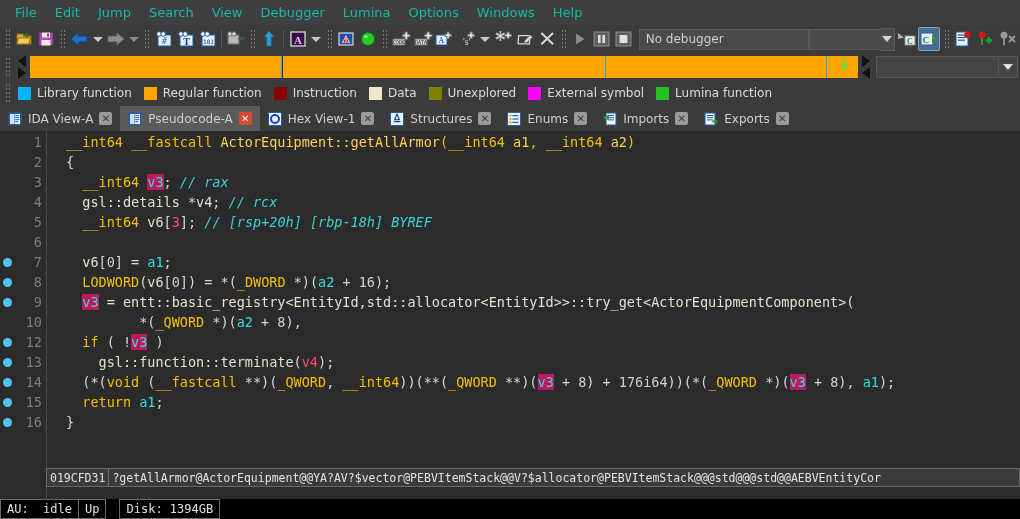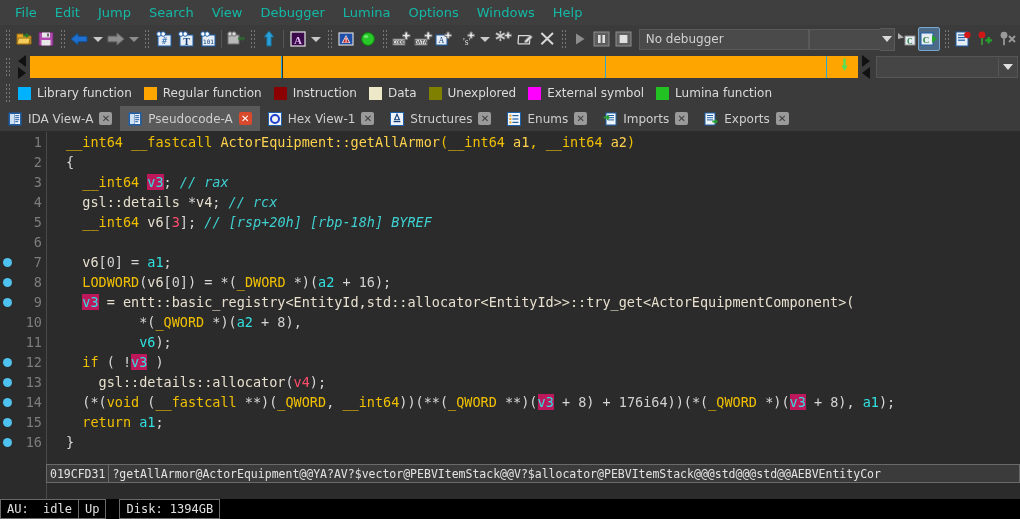--- a/index.html
+++ b/index.html
@@ -475,7 +475,6 @@
         <div class="ln"><div class="bpdot"><i></i></div><div class="num">8</div><div class="src"><span class="pnc">  </span><span class="kw">LODWORD</span><span class="pnc">(</span><span class="id">v6</span><span class="pnc">[</span><span class="num2">0</span><span class="pnc">]) = *(</span><span class="kw">_DWORD</span><span class="pnc"> *)(</span><span class="var">a2</span><span class="pnc"> + </span><span class="num2">16</span><span class="pnc">);</span></div></div>
         <div class="ln"><div class="bpdot"><i></i></div><div class="num">9</div><div class="src"><span class="pnc">  </span><span class="sel">v3</span><span class="id"> = entt::basic_registry&lt;EntityId,std::allocator&lt;EntityId&gt;&gt;::try_get&lt;ActorEquipmentComponent&gt;(</span></div></div>
         <div class="ln"><div class="bpdot"></div><div class="num">10</div><div class="src"><span class="pnc">         *(</span><span class="kw">_QWORD</span><span class="pnc"> *)(</span><span class="var">a2</span><span class="pnc"> + </span><span class="num2">8</span><span class="pnc">),</span></div></div>
-        <div class="ln"><div class="bpdot"></div><div class="num">11</div><div class="src"><span class="pnc">         </span><span class="var">v6</span><span class="pnc">);</span></div></div>
         <div class="ln"><div class="bpdot"><i></i></div><div class="num">12</div><div class="src"><span class="pnc">  </span><span class="kw">if</span><span class="pnc"> ( !</span><span class="sel">v3</span><span class="pnc"> )</span></div></div>
         <div class="ln"><div class="bpdot"><i></i></div><div class="num">13</div><div class="src"><span class="pnc">    </span><span class="id">gsl::details::allocator</span><span class="pnc">(</span><span class="red">v4</span><span class="pnc">);</span></div></div>
         <div class="ln"><div class="bpdot"><i></i></div><div class="num">14</div><div class="src"><span class="pnc">  (*(</span><span class="kw">void</span><span class="pnc"> (</span><span class="kw">__fastcall</span><span class="pnc"> **)(</span><span class="kw">_QWORD</span><span class="pnc">, </span><span class="kw">__int64</span><span class="pnc">))(**(</span><span class="kw">_QWORD</span><span class="pnc"> **)(</span><span class="sel">v3</span><span class="pnc"> + </span><span class="num2">8</span><span class="pnc">) + </span><span class="num2">176i64</span><span class="pnc">))(*(</span><span class="kw">_QWORD</span><span class="pnc"> *)(</span><span class="sel">v3</span><span class="pnc"> + </span><span class="num2">8</span><span class="pnc">), </span><span class="var">a1</span><span class="pnc">);</span></div></div>

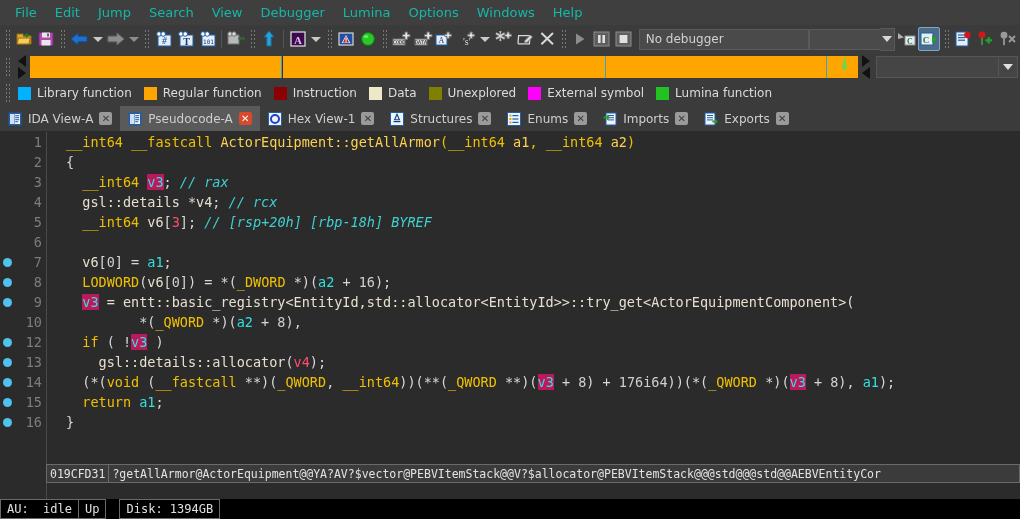--- a/index.html
+++ b/index.html
@@ -476,7 +476,7 @@
         <div class="ln"><div class="bpdot"><i></i></div><div class="num">9</div><div class="src"><span class="pnc">  </span><span class="sel">v3</span><span class="id"> = entt::basic_registry&lt;EntityId,std::allocator&lt;EntityId&gt;&gt;::try_get&lt;ActorEquipmentComponent&gt;(</span></div></div>
         <div class="ln"><div class="bpdot"></div><div class="num">10</div><div class="src"><span class="pnc">         *(</span><span class="kw">_QWORD</span><span class="pnc"> *)(</span><span class="var">a2</span><span class="pnc"> + </span><span class="num2">8</span><span class="pnc">),</span></div></div>
         <div class="ln"><div class="bpdot"><i></i></div><div class="num">12</div><div class="src"><span class="pnc">  </span><span class="kw">if</span><span class="pnc"> ( !</span><span class="sel">v3</span><span class="pnc"> )</span></div></div>
-        <div class="ln"><div class="bpdot"><i></i></div><div class="num">13</div><div class="src"><span class="pnc">    </span><span class="id">gsl::details::allocator</span><span class="pnc">(</span><span class="red">v4</span><span class="pnc">);</span></div></div>
+        <div class="ln"><div class="bpdot"><i></i></div><div class="num">13</div><div class="src"><span class="pnc">    </span><span class="id">gsl::function::terminate</span><span class="pnc">(</span><span class="red">v4</span><span class="pnc">);</span></div></div>
         <div class="ln"><div class="bpdot"><i></i></div><div class="num">14</div><div class="src"><span class="pnc">  (*(</span><span class="kw">void</span><span class="pnc"> (</span><span class="kw">__fastcall</span><span class="pnc"> **)(</span><span class="kw">_QWORD</span><span class="pnc">, </span><span class="kw">__int64</span><span class="pnc">))(**(</span><span class="kw">_QWORD</span><span class="pnc"> **)(</span><span class="sel">v3</span><span class="pnc"> + </span><span class="num2">8</span><span class="pnc">) + </span><span class="num2">176i64</span><span class="pnc">))(*(</span><span class="kw">_QWORD</span><span class="pnc"> *)(</span><span class="sel">v3</span><span class="pnc"> + </span><span class="num2">8</span><span class="pnc">), </span><span class="var">a1</span><span class="pnc">);</span></div></div>
         <div class="ln"><div class="bpdot"><i></i></div><div class="num">15</div><div class="src"><span class="pnc">  </span><span class="kw">return</span><span class="pnc"> </span><span class="var">a1</span><span class="pnc">;</span></div></div>
         <div class="ln"><div class="bpdot"><i></i></div><div class="num">16</div><div class="src"><span class="pnc">}</span></div></div>

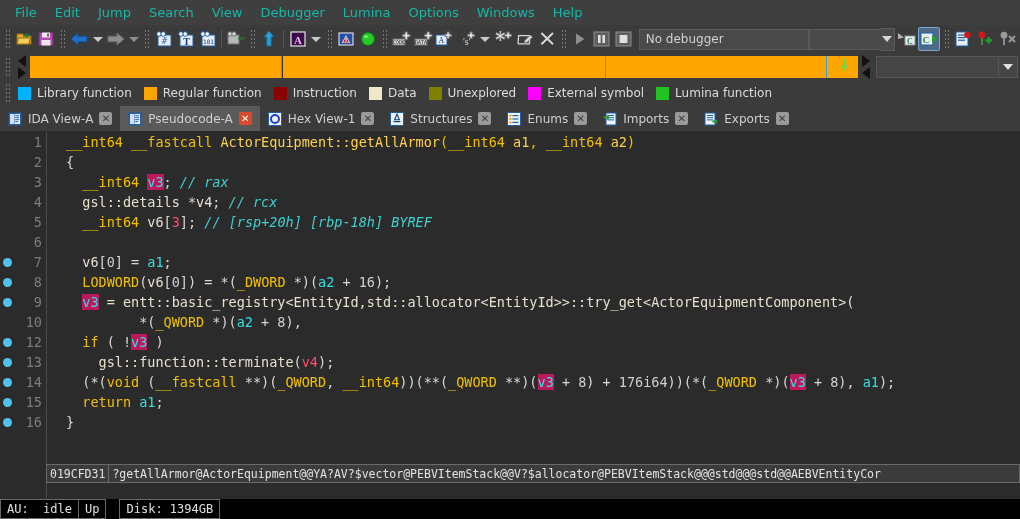--- a/index.html
+++ b/index.html
@@ -85,7 +85,7 @@
   .sel{background:#be185d;color:#31e0e0;}
 
   
-  .mangled{position:absolute;left:46px;right:0;bottom:0;height:35px;display:flex;align-items:flex-start;
+  .mangled{position:absolute;left:46px;right:0;bottom:12px;height:35px;display:flex;align-items:flex-end;
            font-family:"DejaVu Sans Mono","Liberation Mono",monospace;font-size:11.5px;}
   .mbox{border:1px solid #6a6a6a;background:#3b3b3b;height:17px;display:flex;align-items:center;padding:0 3px;color:#e2e2e2;}
   .mbox.wide{flex:1;overflow:hidden;white-space:nowrap;border-left:none;}

